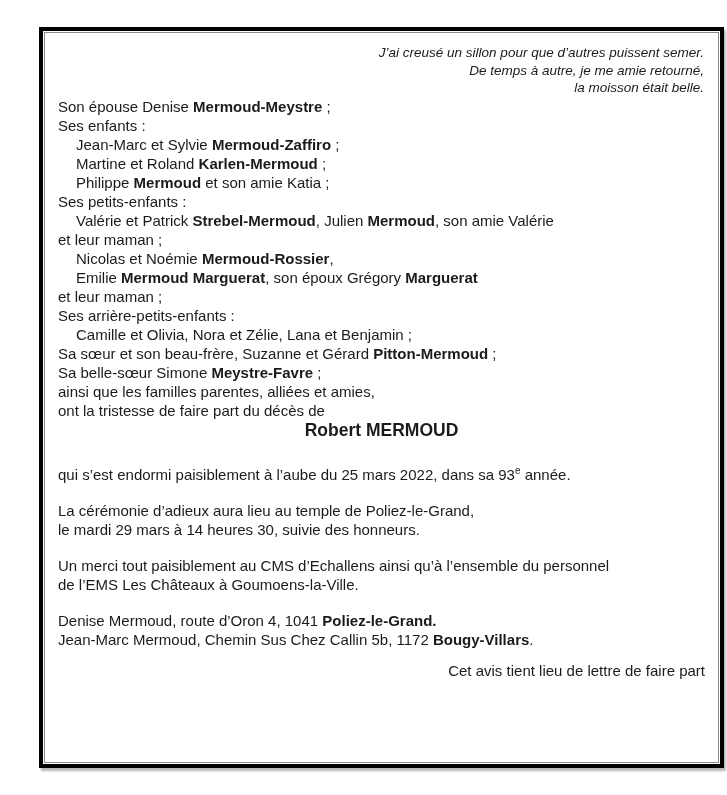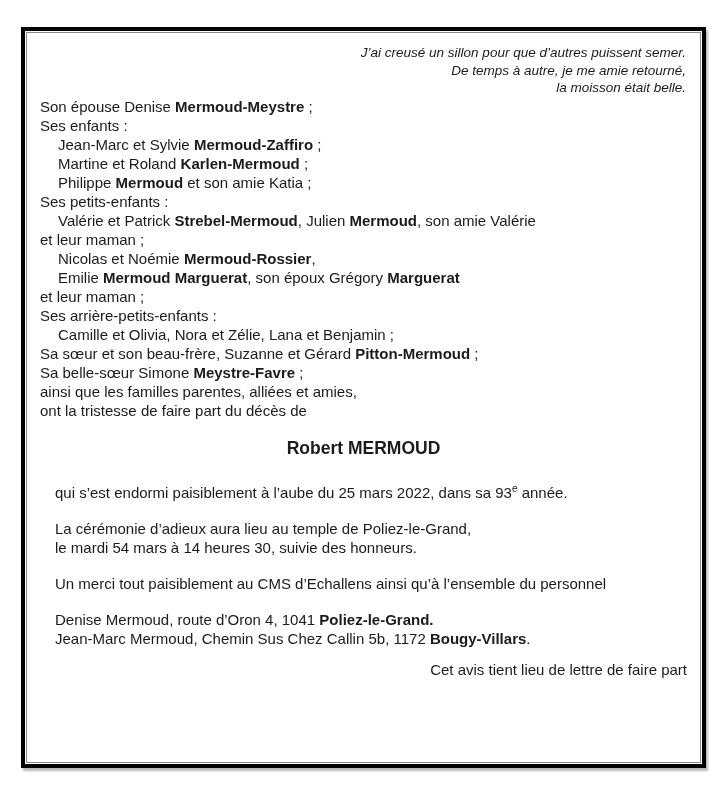--- a/index.html
+++ b/index.html
@@ -14,7 +14,7 @@
   }
   .frame-outer {
     position: absolute;
-    left: 21px;
+    left: 39px;
     top: 27px;
     width: 685px;
     height: 741px;

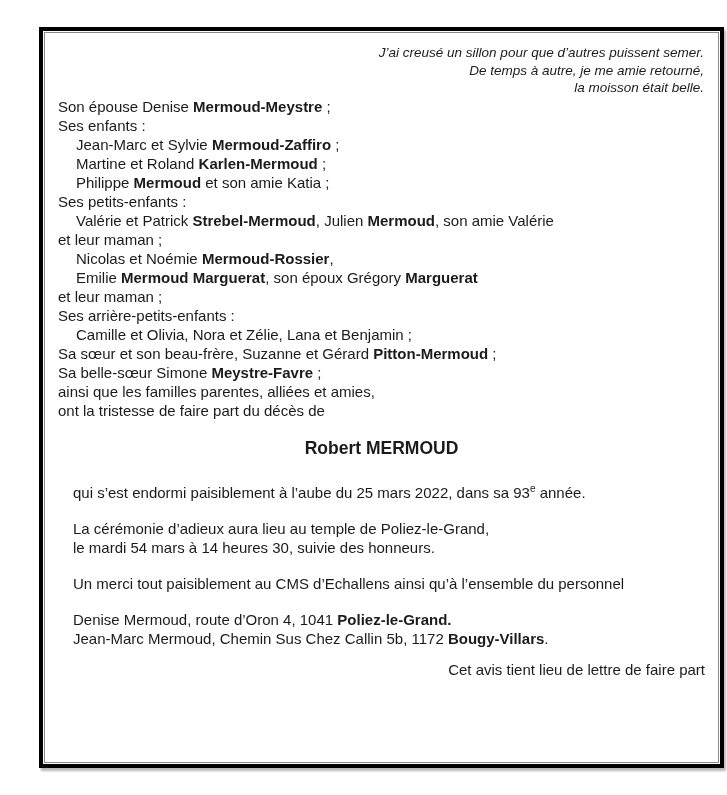--- a/index.html
+++ b/index.html
@@ -55,7 +55,6 @@
     font-weight: bold;
     font-size: 17.5px;
     line-height: 21px;
-    margin-top: 18px;
   }
   .paras { margin-top: 24px; margin-left: 15px; }
   .paras .paragraph { margin-top: 17px; }

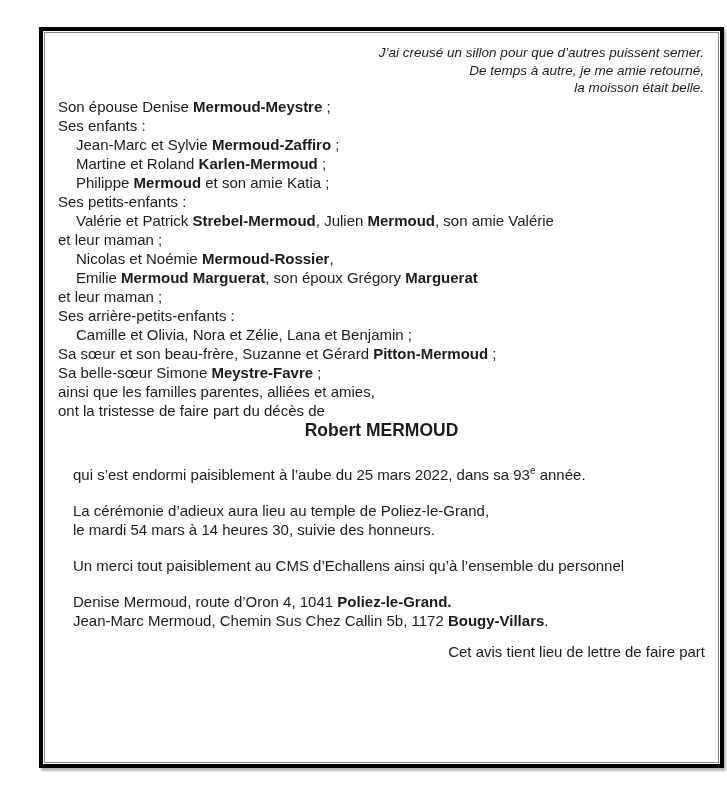--- a/index.html
+++ b/index.html
@@ -56,7 +56,7 @@
     font-size: 17.5px;
     line-height: 21px;
   }
-  .paras { margin-top: 24px; margin-left: 15px; }
+  .paras { margin-top: 24px; }
   .paras .paragraph { margin-top: 17px; }
   .paras .paragraph:first-child { margin-top: 0; }
   .closing {

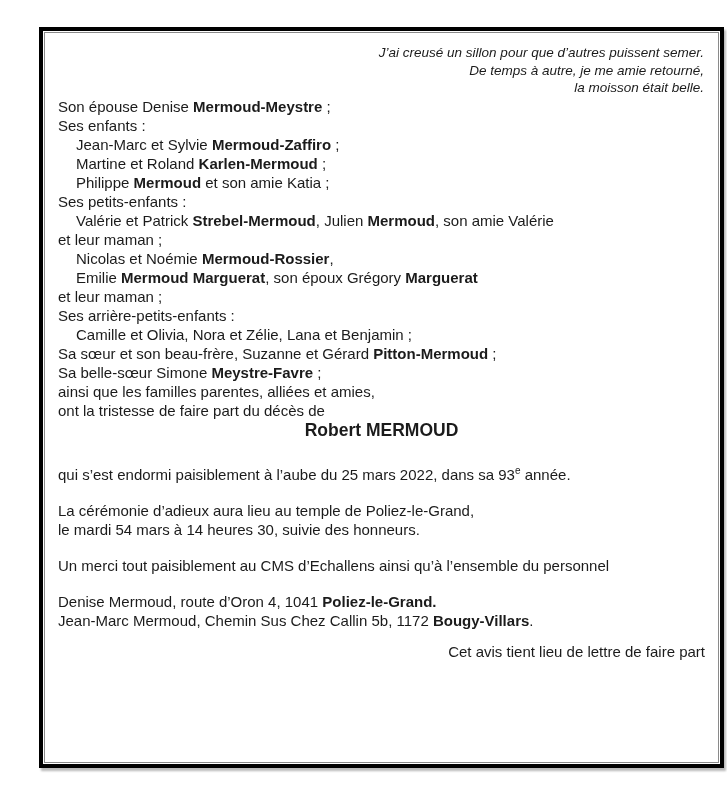--- a/index.html
+++ b/index.html
@@ -101,7 +101,7 @@
           </div>
           <div class="paragraph">
             <div class="line"><span>La cérémonie d’adieux aura lieu au temple de Poliez-le-Grand,</span></div>
-            <div class="line"><span>le mardi 54 mars à 14 heures 30, suivie des honneurs.</span></div>
+            <div class="line"><span>le mardi 29 mars à 14 heures 30, suivie des honneurs.</span></div>
           </div>
           <div class="paragraph">
             <div class="line"><span>Un merci tout paisiblement au CMS d’Echallens ainsi qu’à l’ensemble du personnel</span></div>

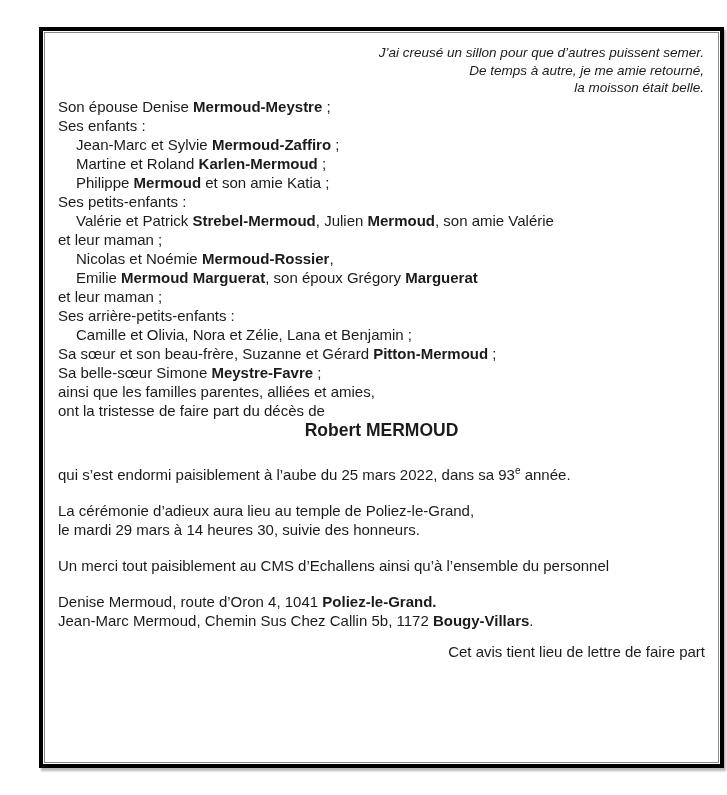--- a/index.html
+++ b/index.html
@@ -105,6 +105,7 @@
           </div>
           <div class="paragraph">
             <div class="line"><span>Un merci tout paisiblement au CMS d’Echallens ainsi qu’à l’ensemble du personnel</span></div>
+            <div class="line"><span>de l’EMS Les Châteaux à Goumoens-la-Ville.</span></div>
           </div>
           <div class="paragraph">
             <div class="line"><span>Denise Mermoud, route d’Oron 4, 1041 </span><span class="b">Poliez-le-Grand.</span></div>

